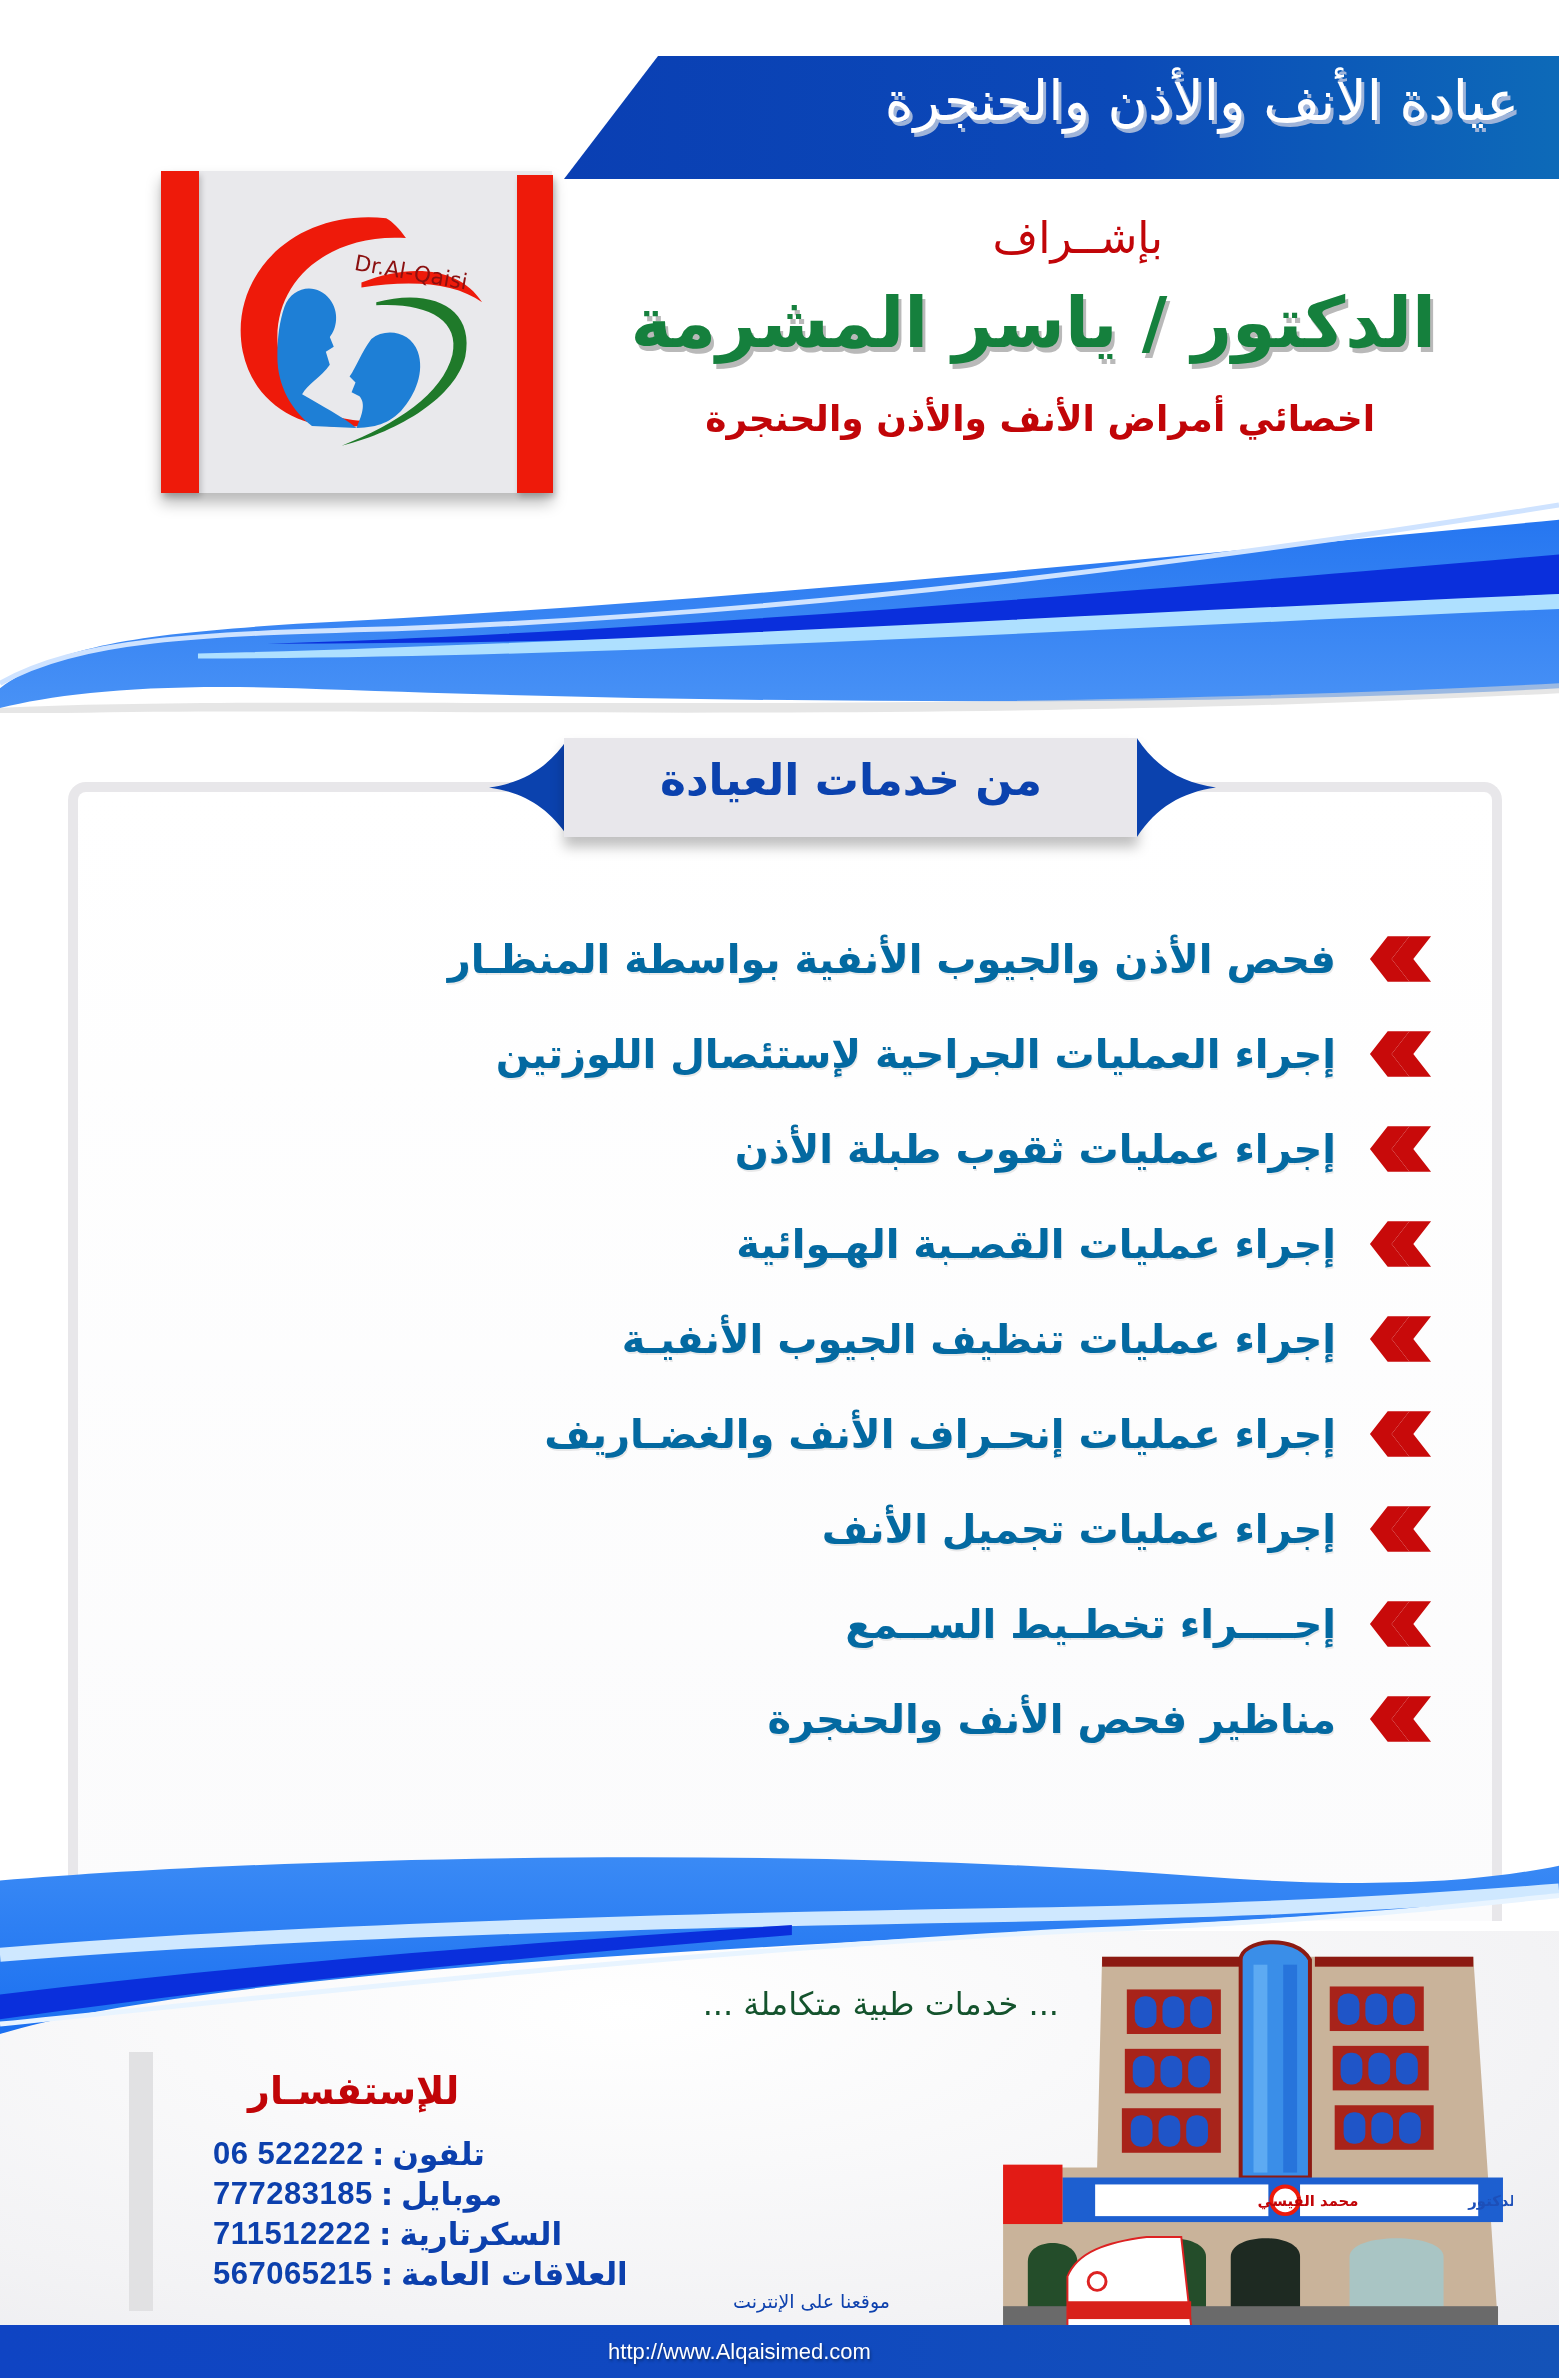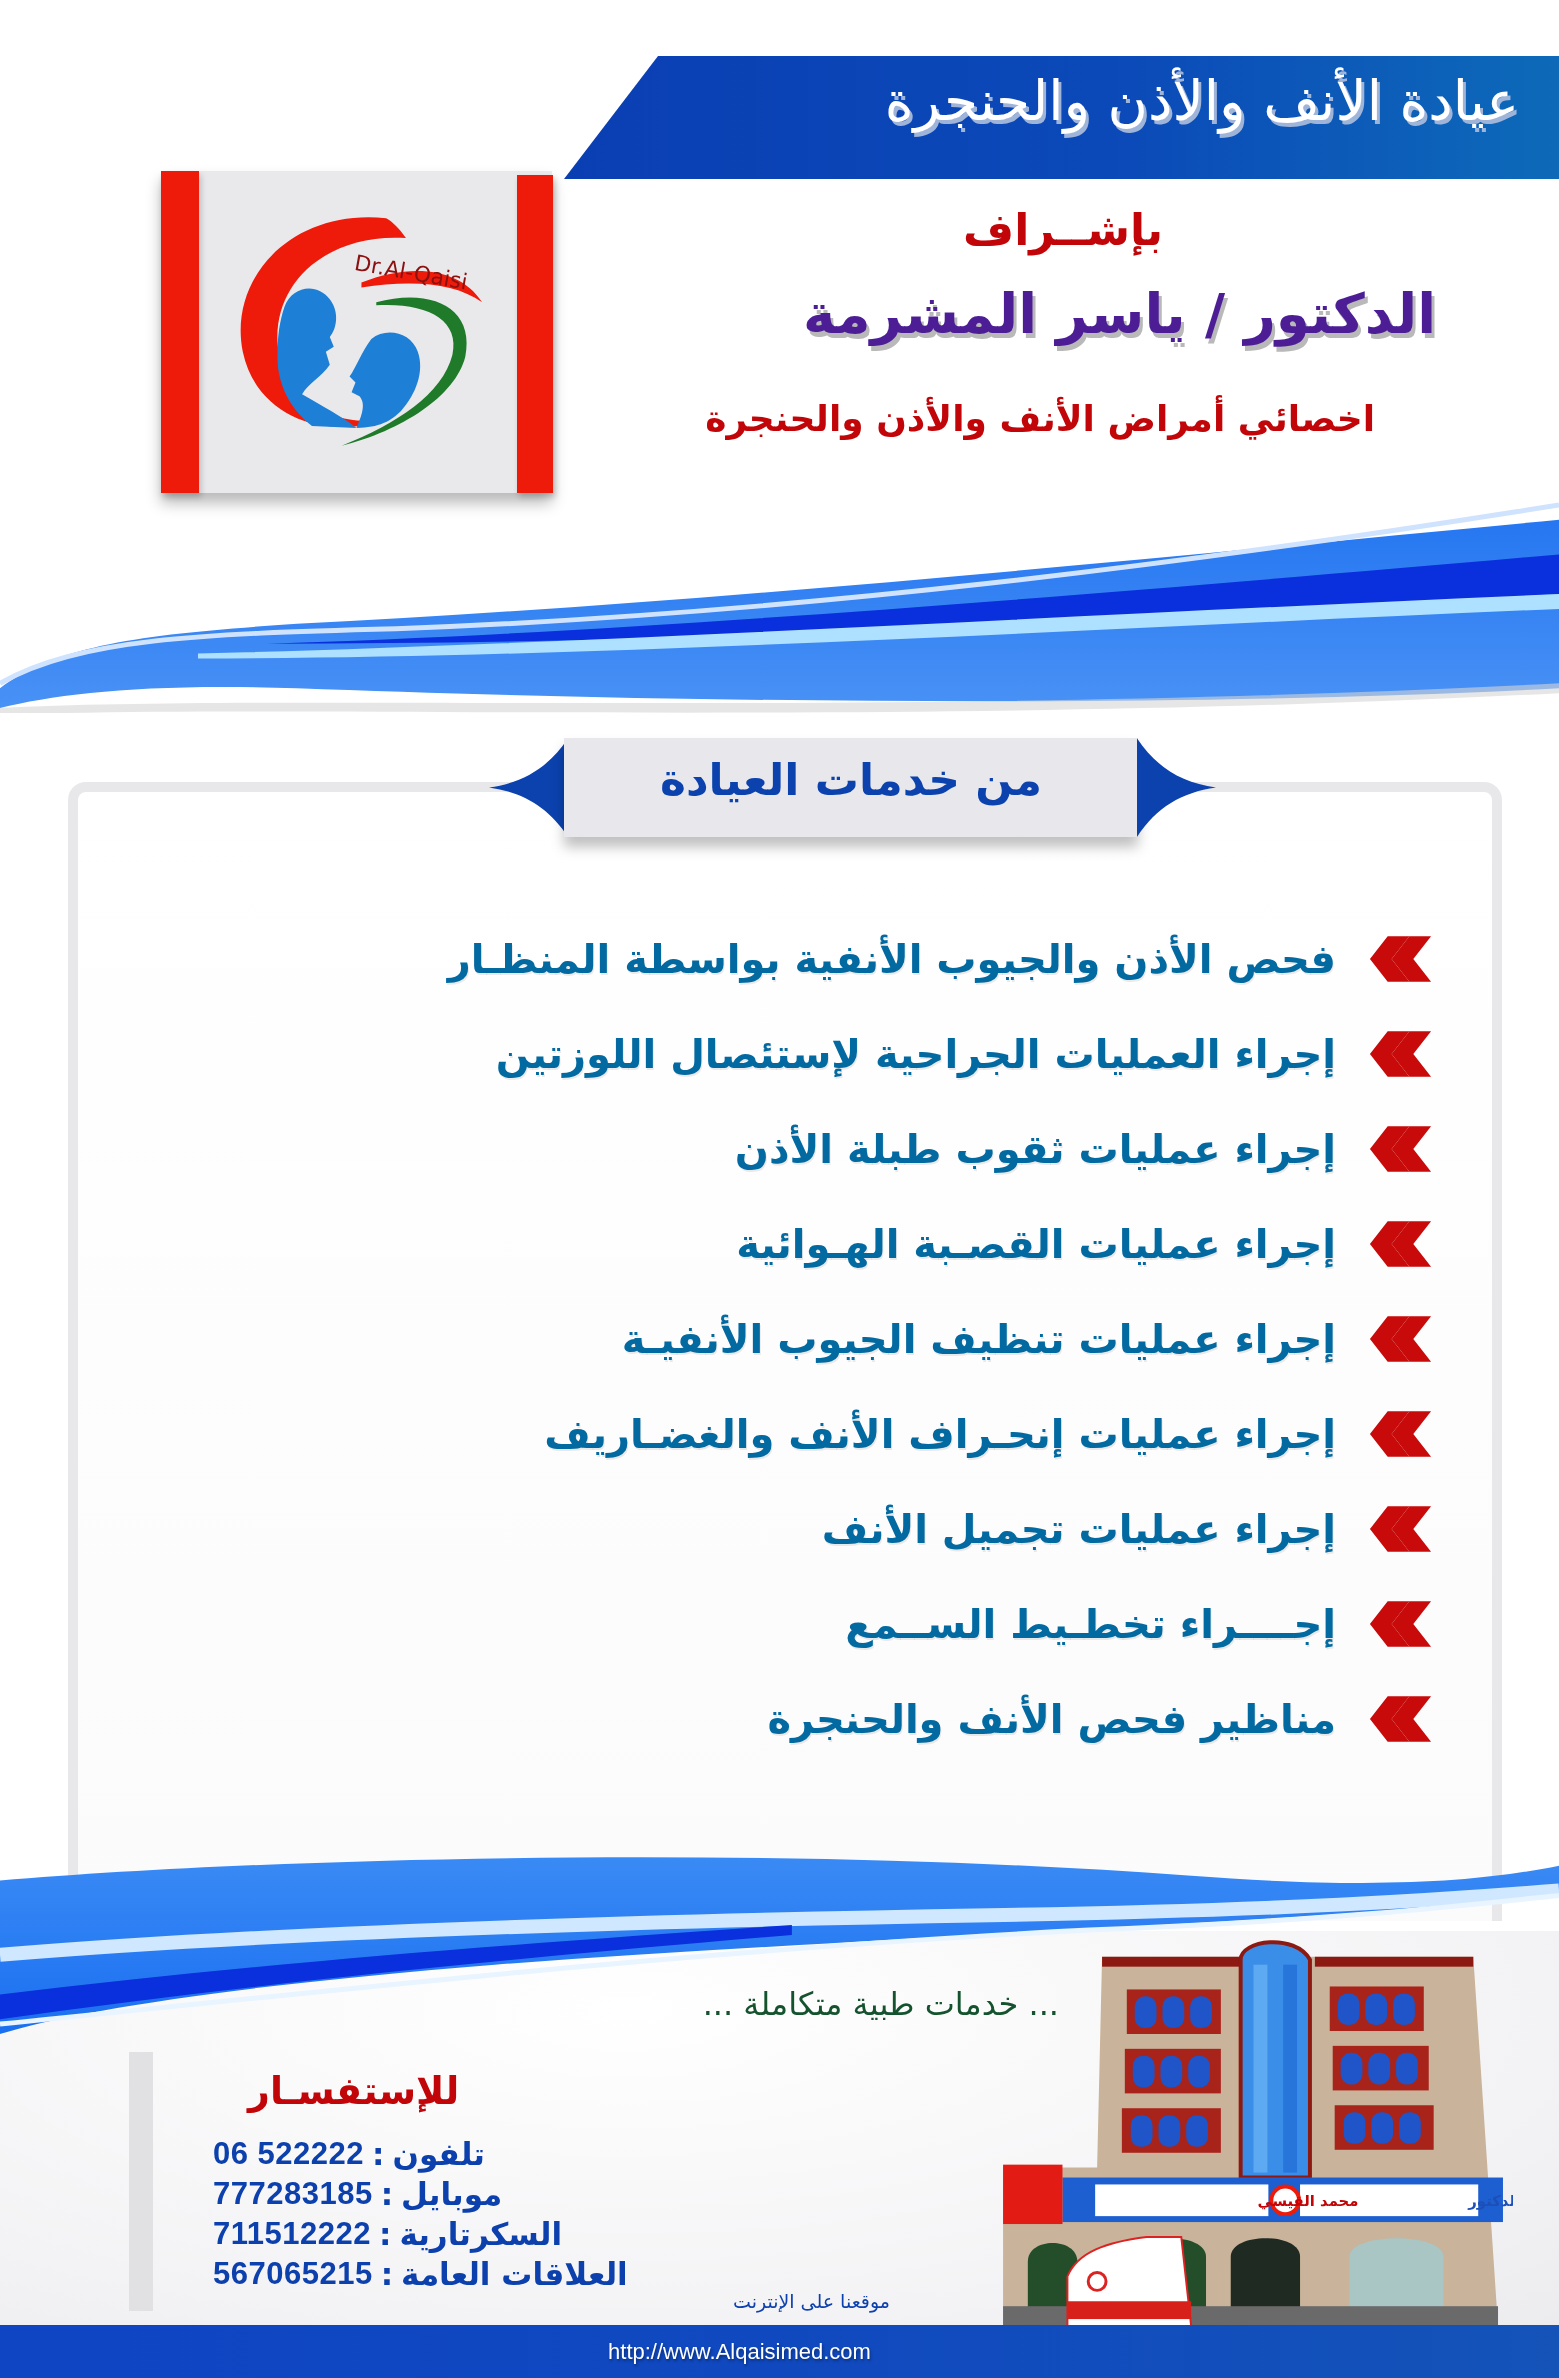--- a/index.html
+++ b/index.html
@@ -35,7 +35,7 @@
 
     
     .supervision {
-      right: 396px; top: 204px; font-size: 44px; font-weight: bold;
+      right: 396px; top: 212px; font-size: 44px; font-weight: normal;
       color: #c10508; direction: rtl; white-space: nowrap;
     }
     .doctor-name {

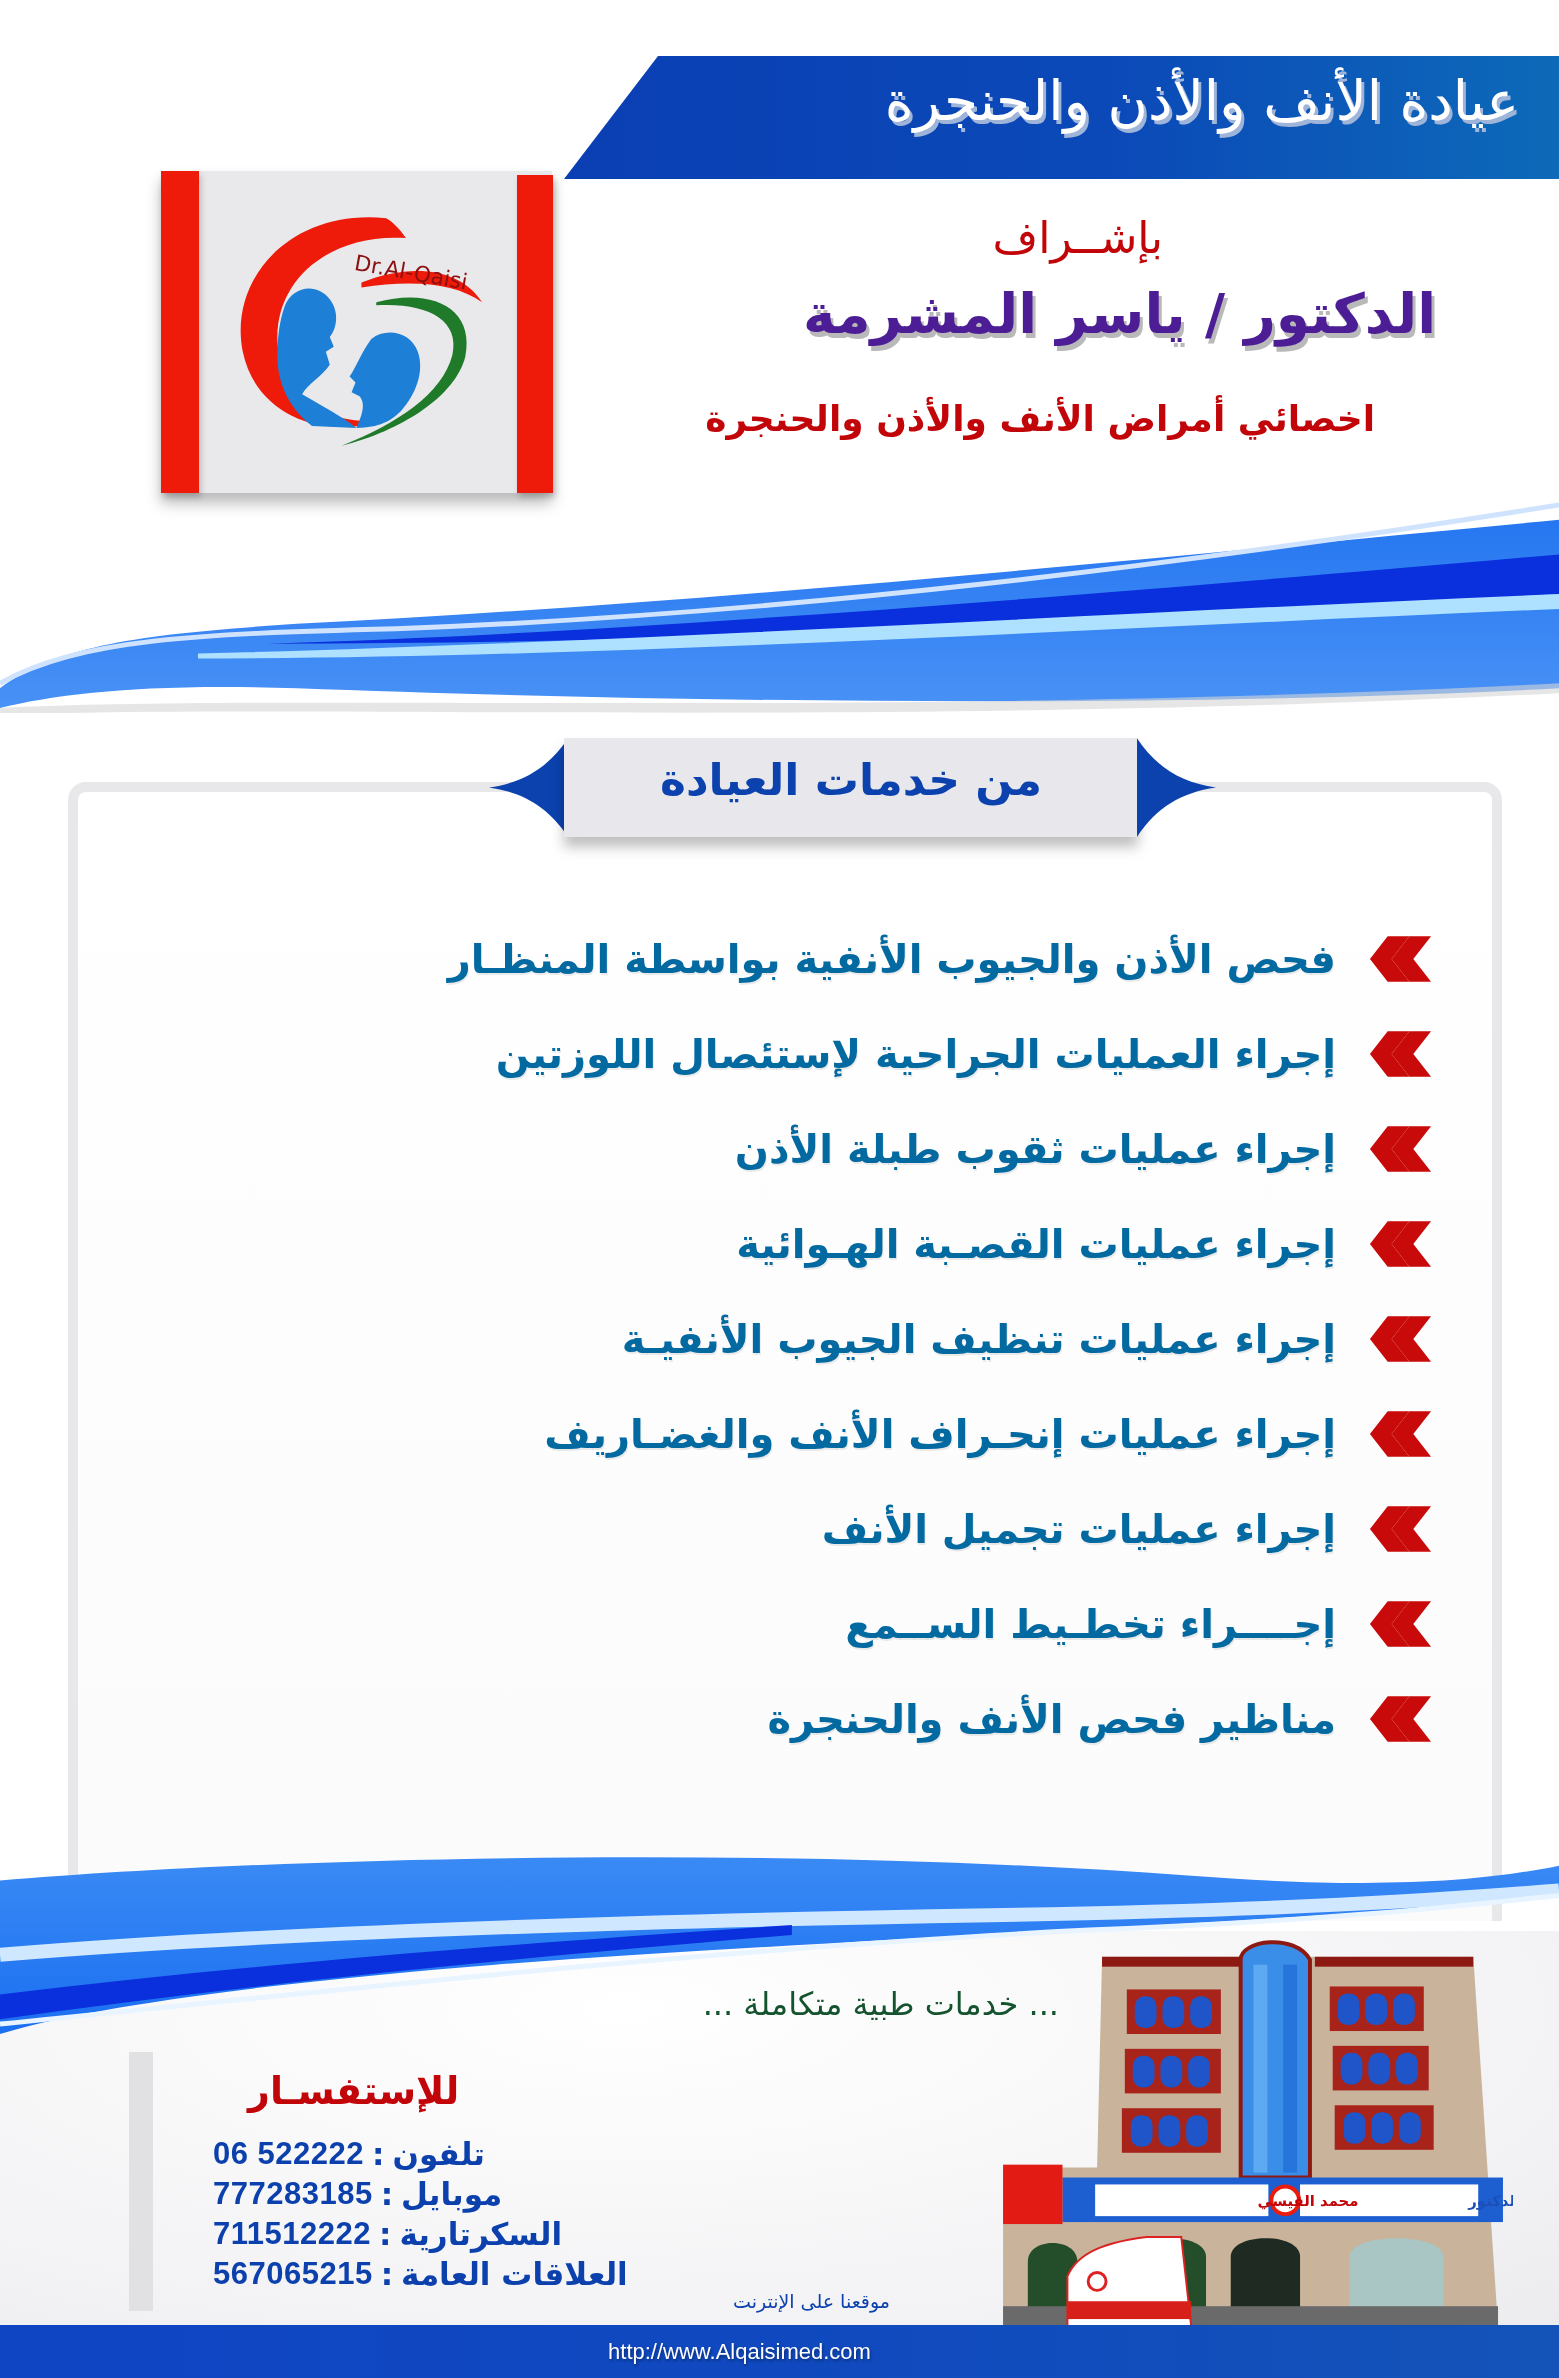--- a/index.html
+++ b/index.html
@@ -39,8 +39,8 @@
       color: #c10508; direction: rtl; white-space: nowrap;
     }
     .doctor-name {
-      right: 123px; top: 282px; font-size: 55px; font-weight: bold;
-      color: #4c1d95; direction: rtl; white-space: nowrap;
+      right: 123px; top: 282px; font-size: 70px; font-weight: bold;
+      color: #15803d; direction: rtl; white-space: nowrap;
       text-shadow: 3px 5px 0 #b9b9b9;
     }
     .specialty {

